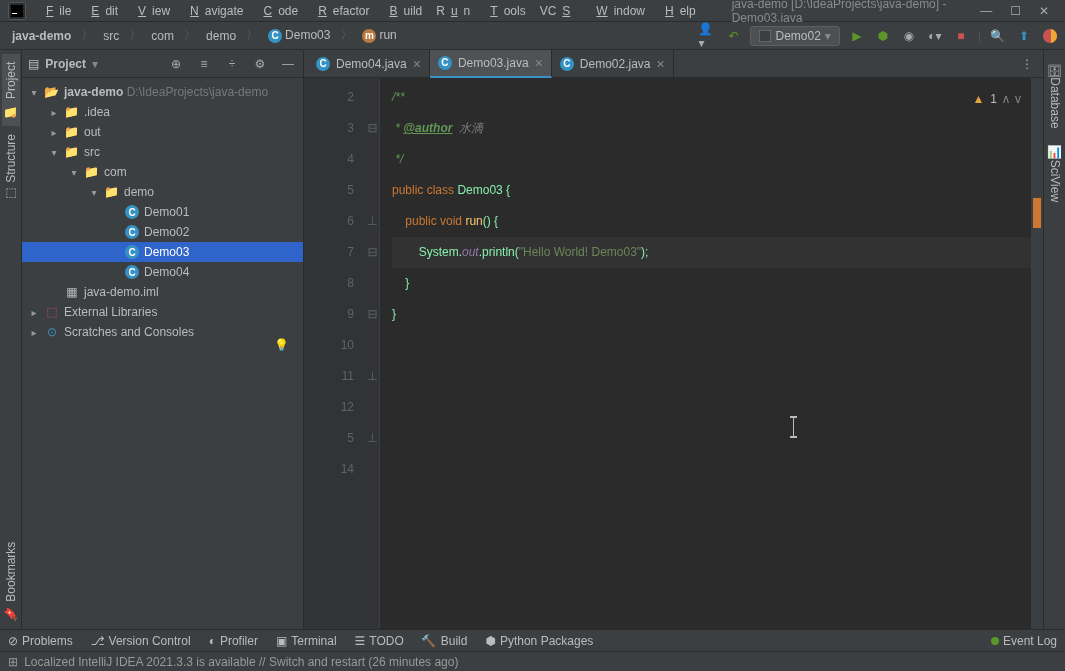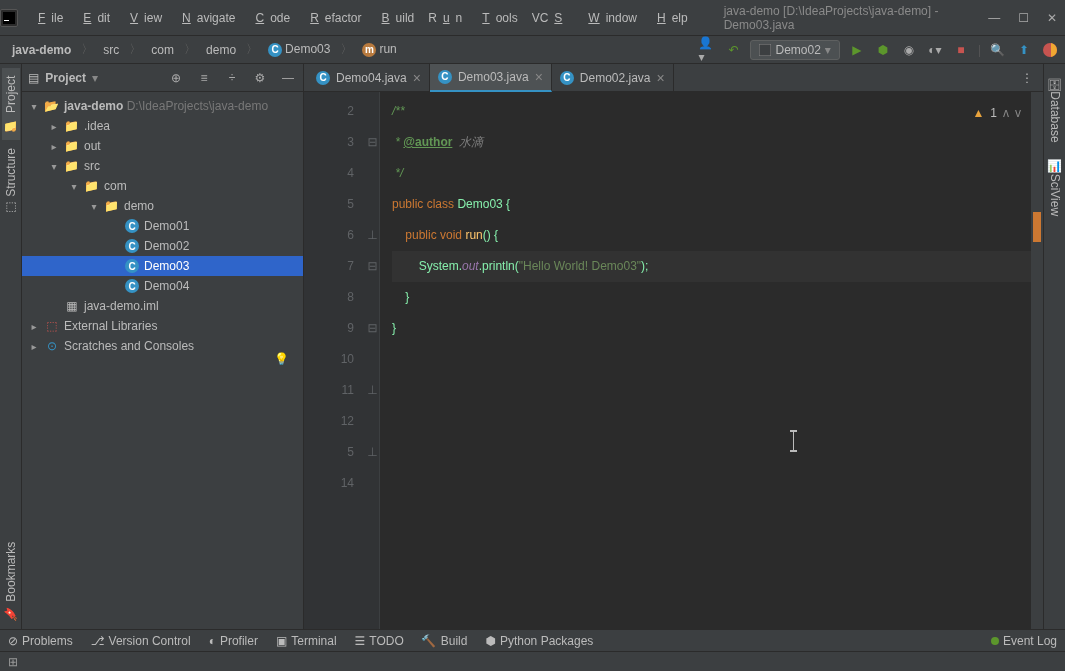--- a/index.html
+++ b/index.html
@@ -4,7 +4,7 @@
 <style>
 *{margin:0;padding:0;box-sizing:border-box;font-family:"Segoe UI",Arial,sans-serif;font-size:12px;user-select:none}
 body{width:1065px;height:671px;background:#3c3f41;color:#bbb;overflow:hidden;display:flex;flex-direction:column}
-.titlebar{height:36px;background:#3c3f41;display:flex;align-items:center;padding:0 0;border-bottom:1px solid #2b2b2b}
+.titlebar{height:22px;background:#3c3f41;display:flex;align-items:center;padding:0 8px;border-bottom:1px solid #2b2b2b}
 .titlebar .logo{width:18px;height:18px;background:#2b2b2b;border:1px solid #555;border-radius:2px;display:flex;align-items:center;justify-content:center;margin-right:8px}
 .menubar{display:flex;gap:2px}
 .menubar span{padding:2px 6px;cursor:pointer}

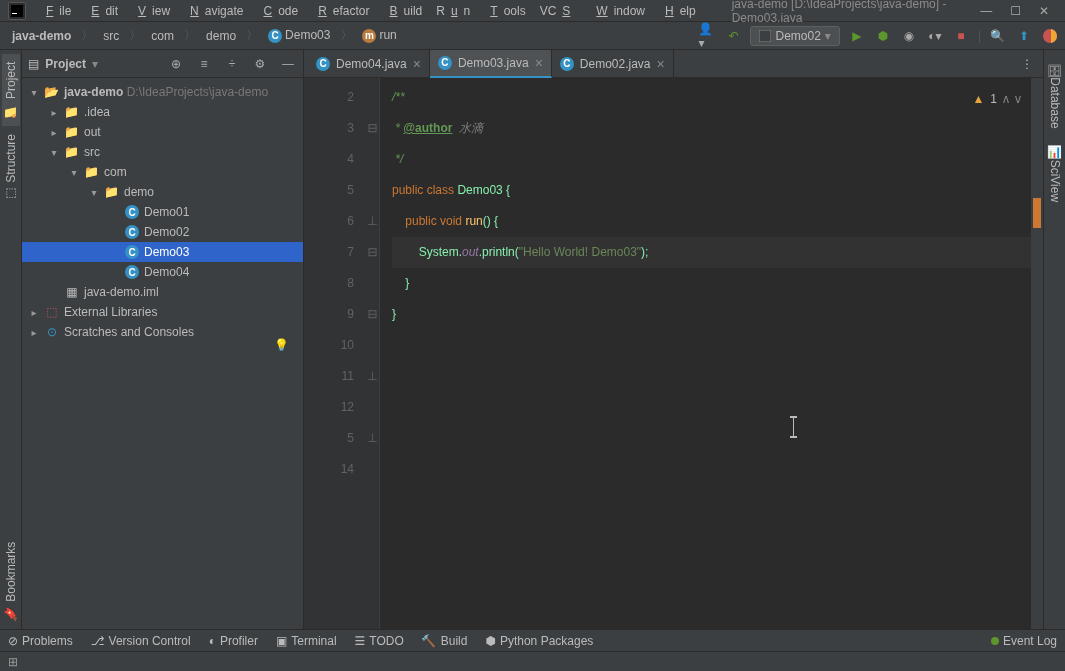--- a/index.html
+++ b/index.html
@@ -53,7 +53,7 @@
 .code .line{white-space:pre}
 .kw{color:#cc7832}
 .str{color:#6a8759}
-.doctag{color:#629755;text-decoration:underline;font-weight:bold}
+.doctag{color:#629755;font-style:italic;text-decoration:underline;font-weight:bold}
 .classname{color:#86efac}
 .method{color:#ffc66d}
 .field{color:#9876aa;font-style:italic}

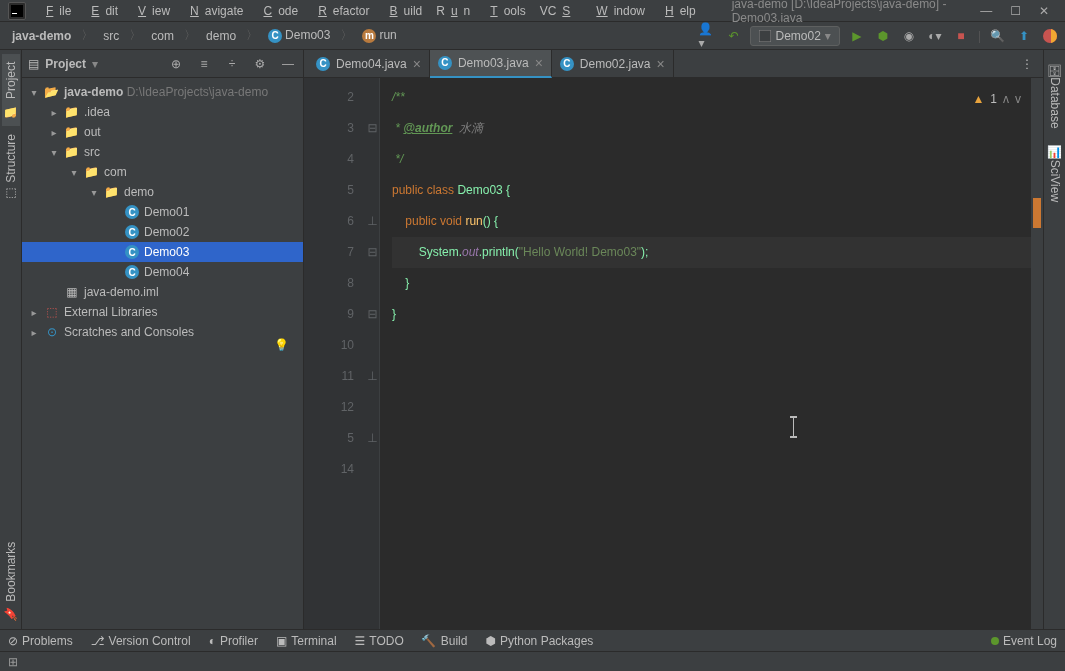--- a/index.html
+++ b/index.html
@@ -372,6 +372,7 @@
 
 <div class="statusbar">
   <span>⊞</span>&nbsp;&nbsp;
+  <span>Localized IntelliJ IDEA 2021.3.3 is available // Switch and restart (26 minutes ago)</span>
 </div>
 
 </body></html>

